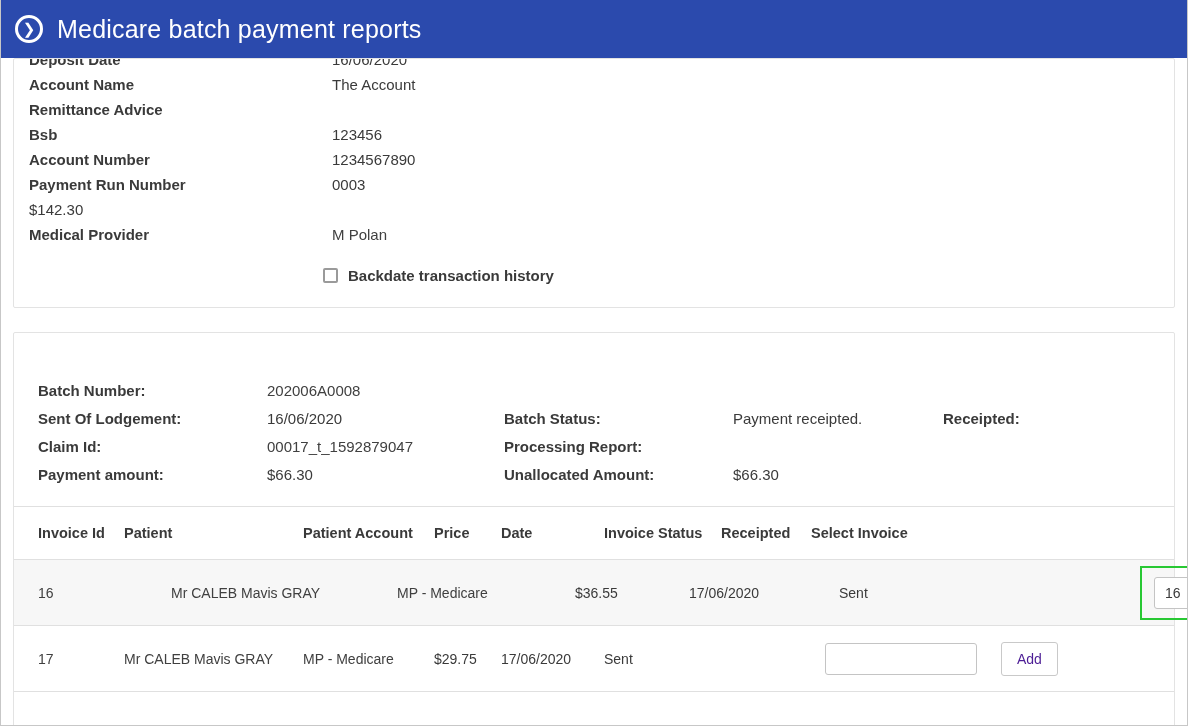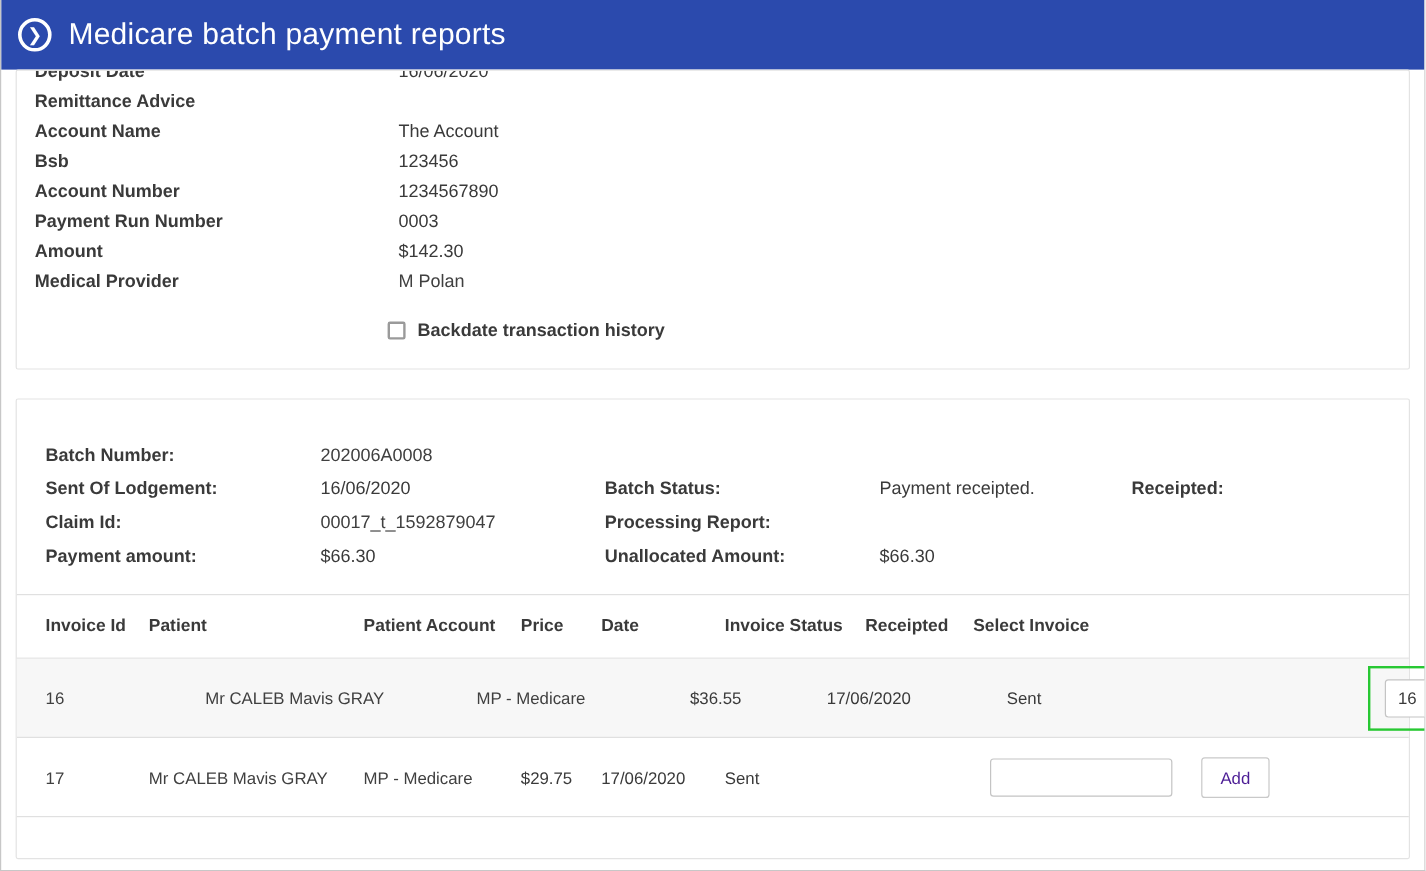--- a/index.html
+++ b/index.html
@@ -190,13 +190,13 @@
     </div>
 
     <div class="field-row">
+      <span class="flabel">Account Name</span>
+      <span class="fvalue">The Account</span>
+    </div>
+
+    <div class="field-row">
       <span class="flabel">Remittance Advice</span>
       <span class="fvalue"></span>
-    </div>
-
-    <div class="field-row">
-      <span class="flabel">Account Name</span>
-      <span class="fvalue">The Account</span>
     </div>
 
     <div class="field-row">

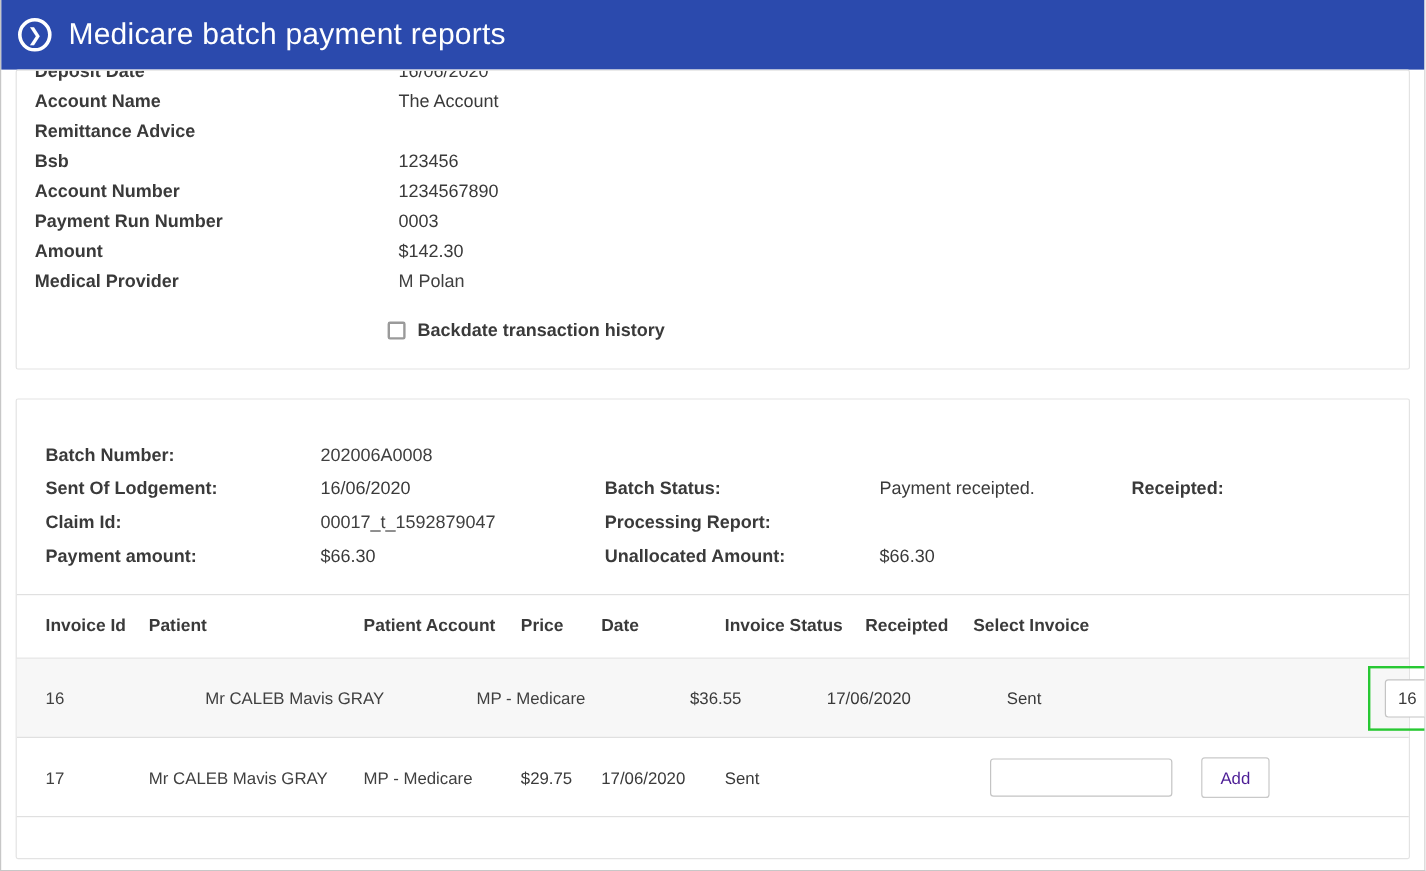--- a/index.html
+++ b/index.html
@@ -215,7 +215,6 @@
     </div>
 
     <div class="field-row">
-      <span class="flabel">Amount</span>
       <span class="fvalue">$142.30</span>
     </div>
 

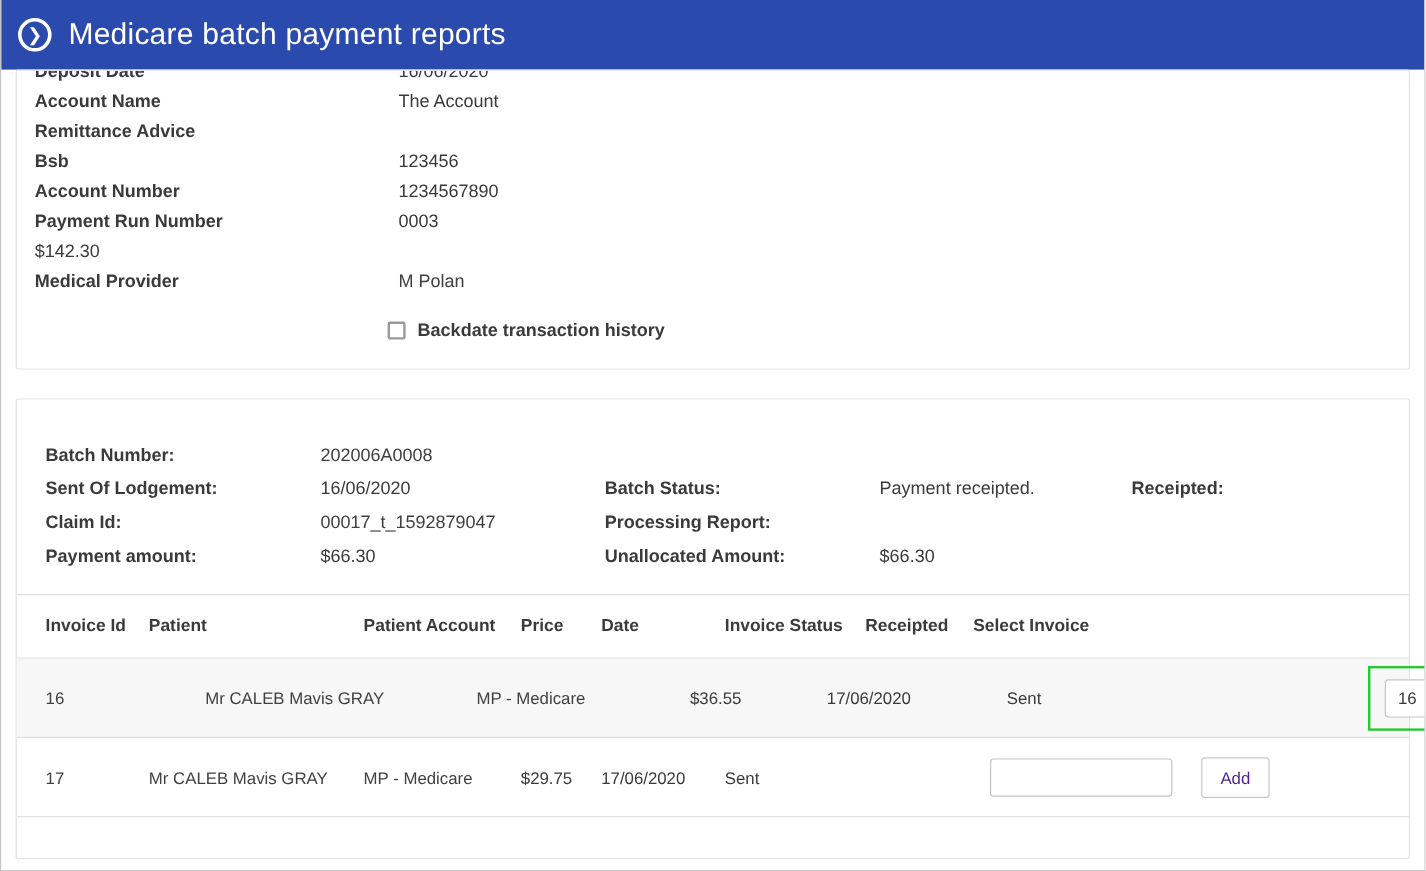--- a/index.html
+++ b/index.html
@@ -60,7 +60,7 @@
     margin-bottom: 24px;
   }
   .card-batch {
-    padding: 32px 0 34px 0;
+    padding: 43px 0 34px 0;
   }
 
   

